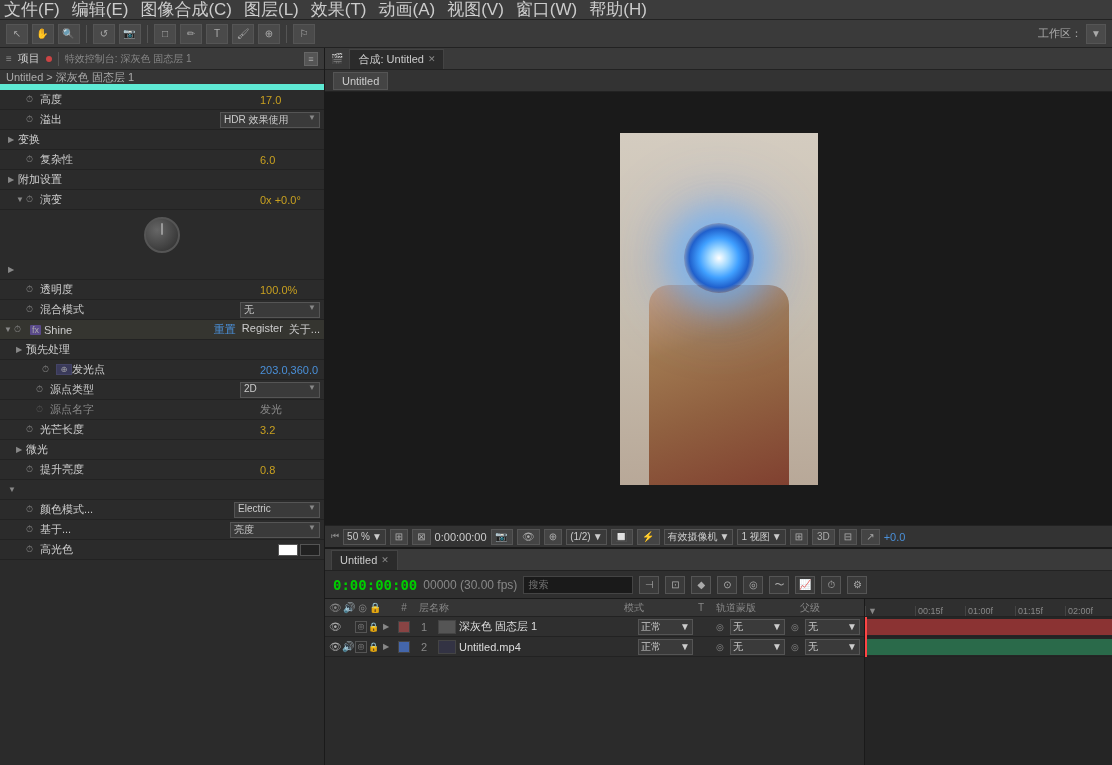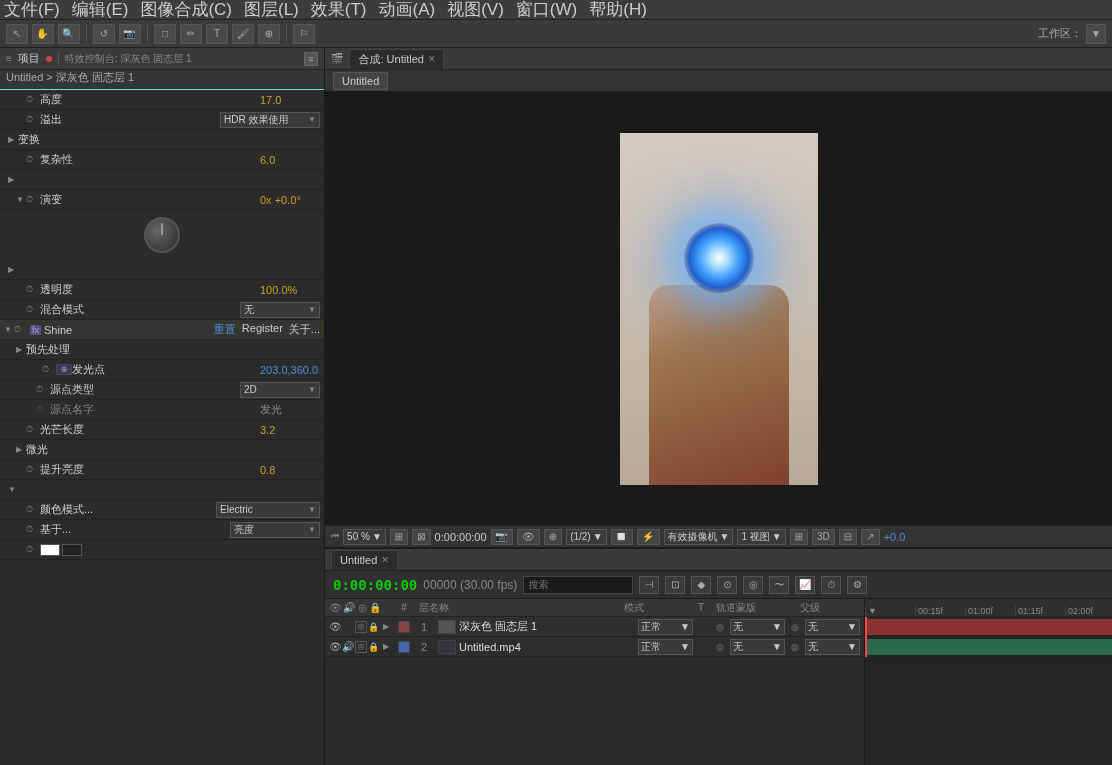--- a/index.html
+++ b/index.html
@@ -106,9 +106,9 @@
       height: 20px;
       background: #353535;
       display: flex;
-      align-items: flex-start;
+      align-items: center;
       padding: 0 6px;
-      border-bottom: 1px solid #5eead4;
+      border-bottom: 6px solid #5eead4;
       font-size: 11px;
       color: #aaa;
     }

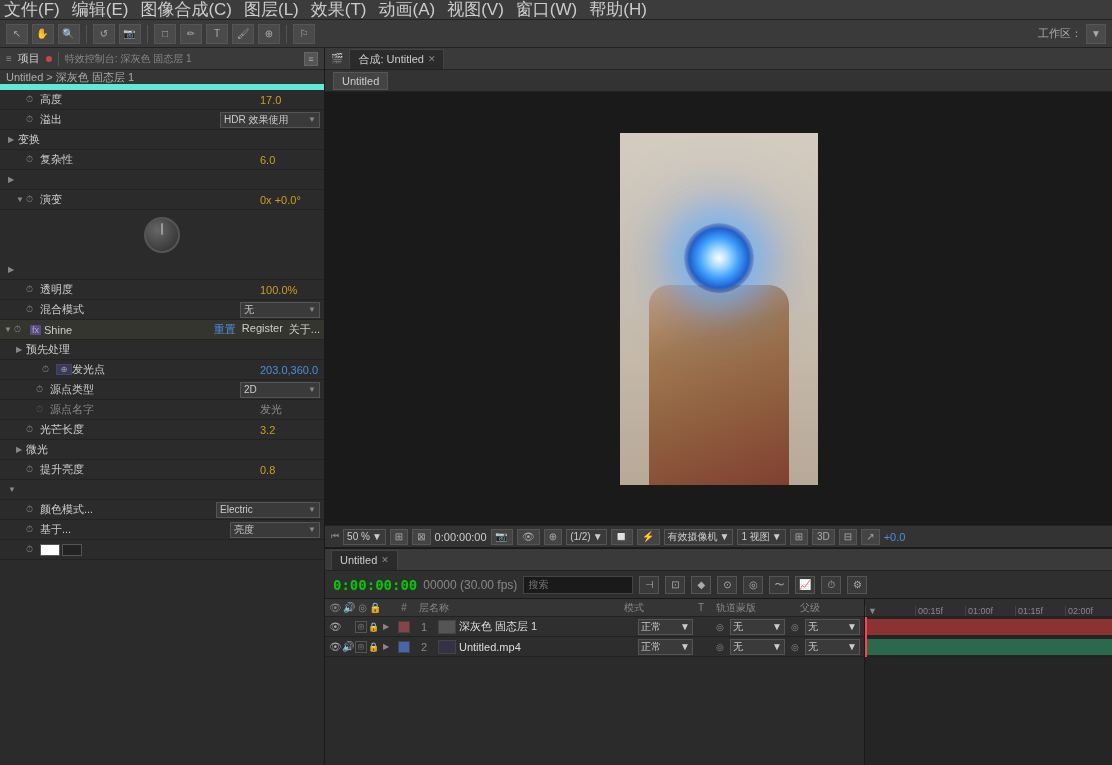--- a/index.html
+++ b/index.html
@@ -164,7 +164,6 @@
       font-size: 10px;
       min-width: 80px;
       display: flex;
-      align-items: center;
       justify-content: space-between;
       padding: 0 3px;
       cursor: pointer;

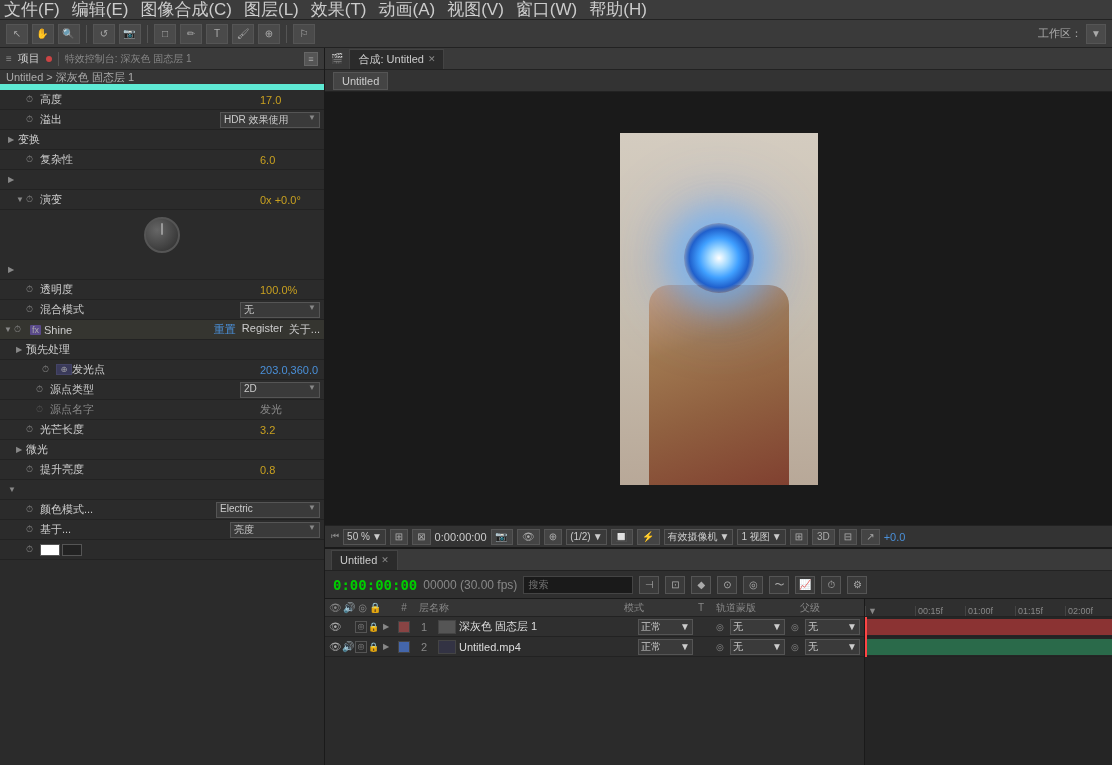--- a/index.html
+++ b/index.html
@@ -708,6 +708,7 @@
 
       <div class="effect-row" style="padding-left:8px;">
         <span class="expand-arrow">▶</span>
+        <span class="effect-label">附加设置</span>
       </div>
 
       <div class="effect-row indent-1">

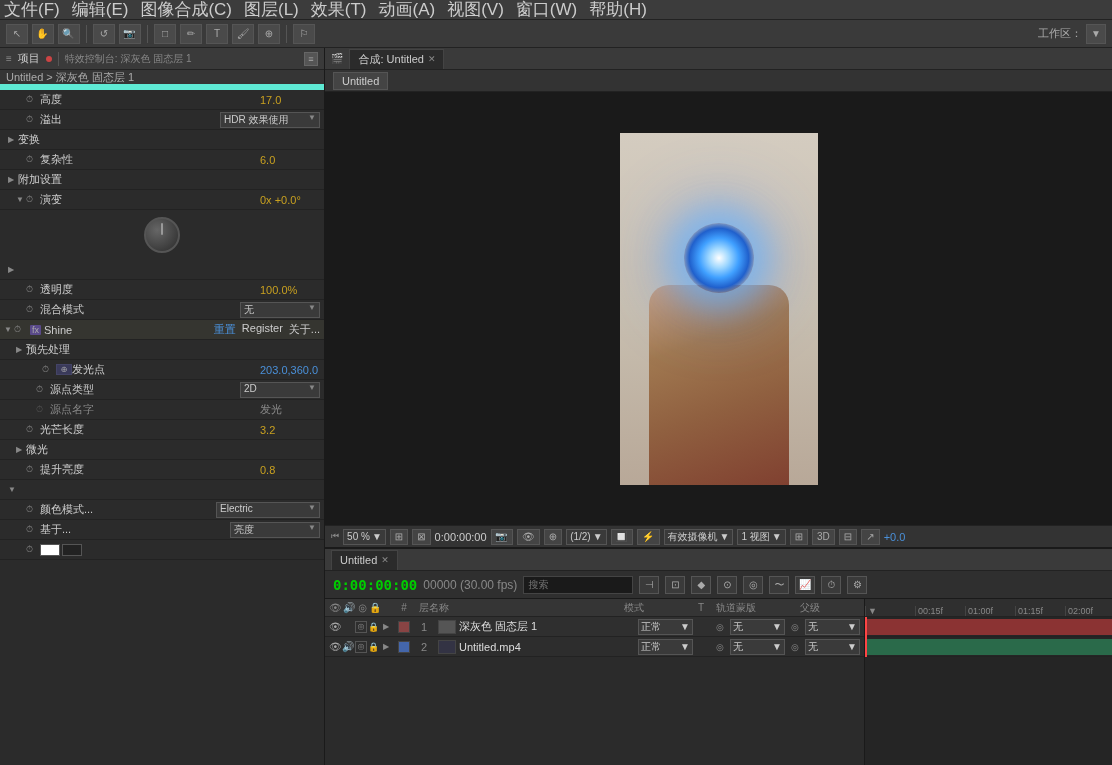--- a/index.html
+++ b/index.html
@@ -812,7 +812,7 @@
         <span class="expand-arrow"></span>
         <span class="stopwatch-icon">⏱</span>
         <span class="effect-label">颜色模式...</span>
-        <div class="dropdown-select" style="width:104px;">
+        <div class="dropdown-select" style="width:86px;">
           <span>Electric</span>
           <span class="dropdown-arrow">▼</span>
         </div>

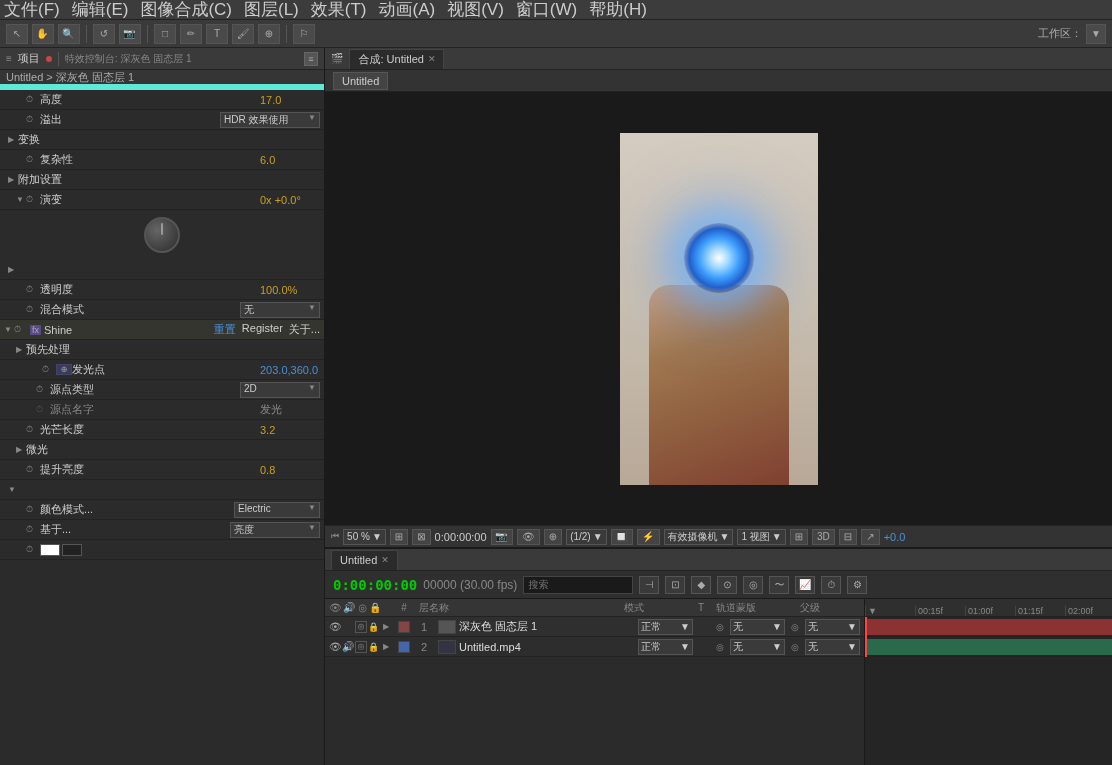--- a/index.html
+++ b/index.html
@@ -831,6 +831,7 @@
       <div class="effect-row indent-1">
         <span class="expand-arrow"></span>
         <span class="stopwatch-icon">⏱</span>
+        <span class="effect-label">高光色</span>
         <div class="color-swatch"></div>
         <div class="color-swatch-black"></div>
       </div>

